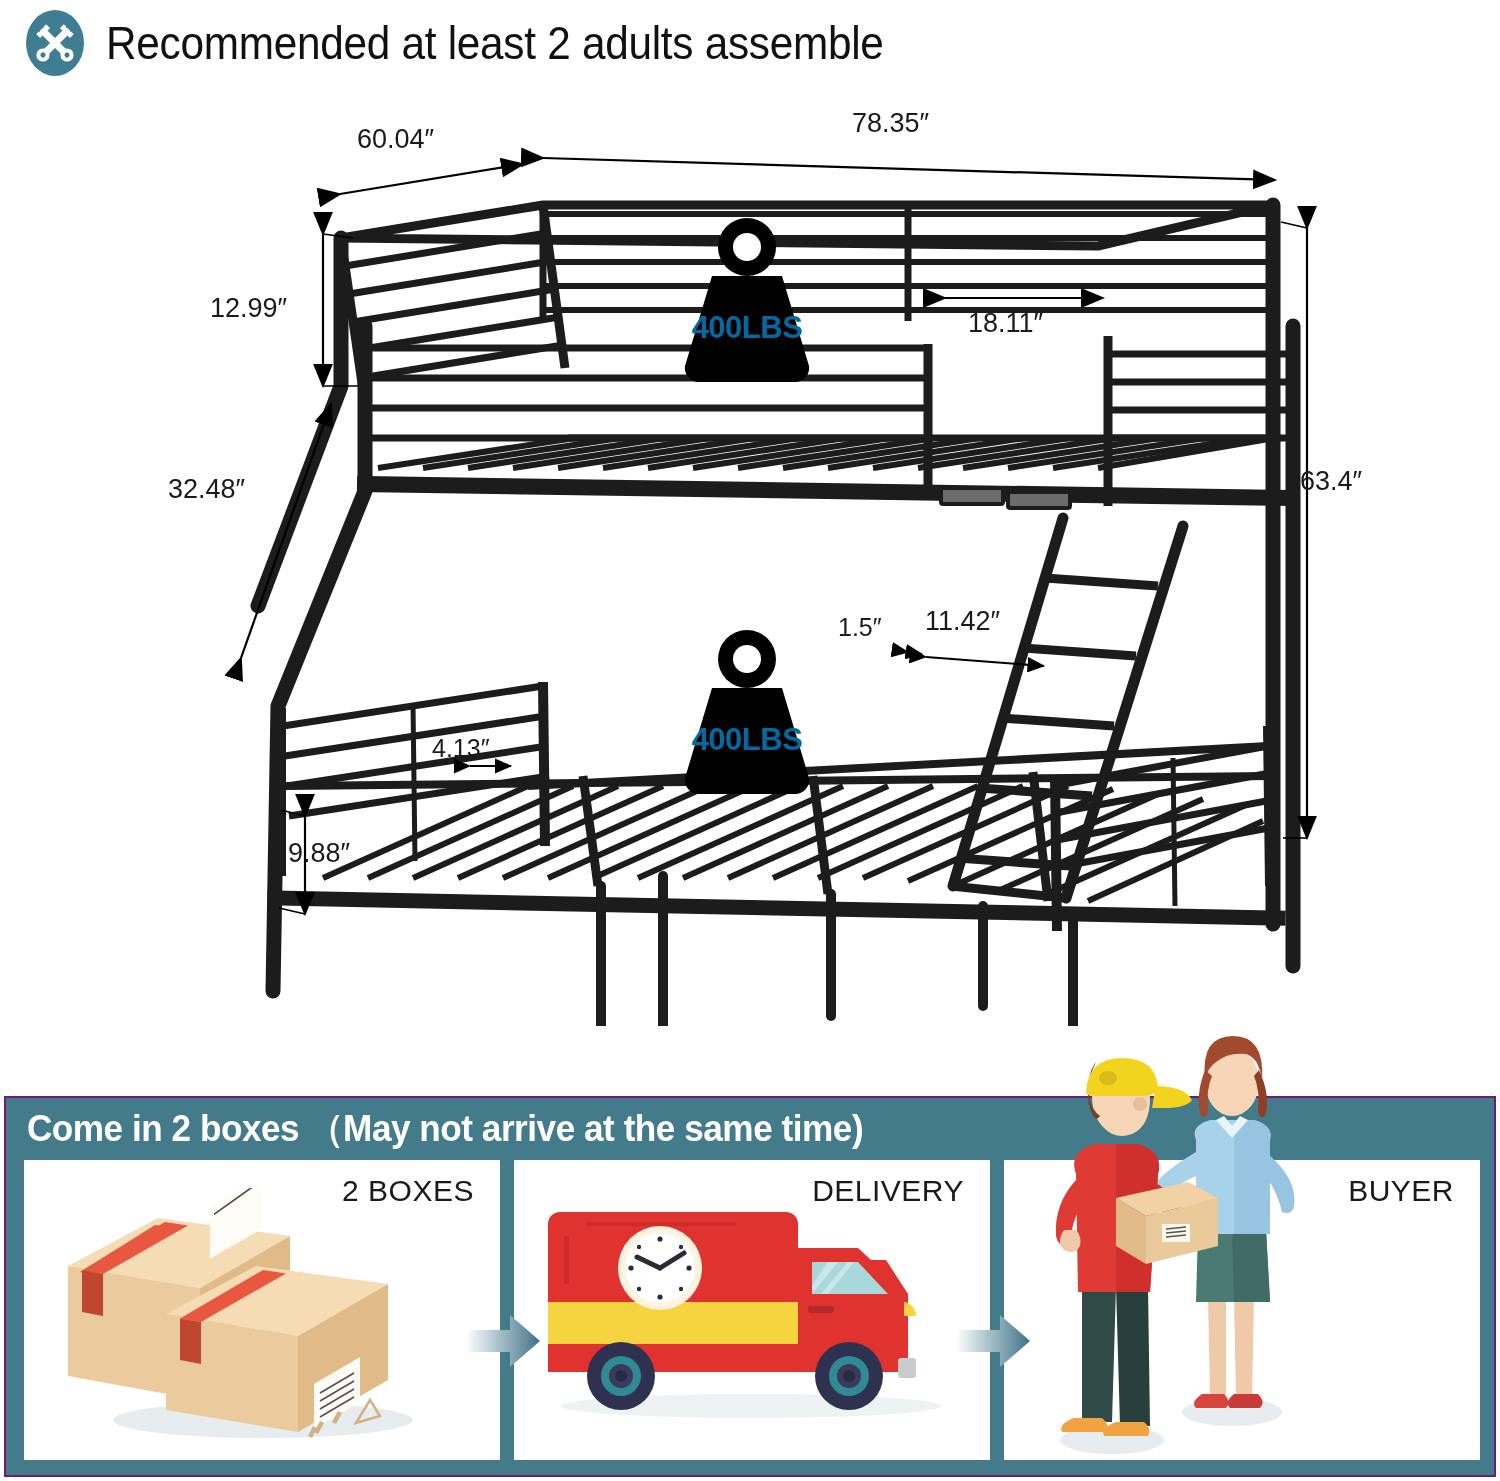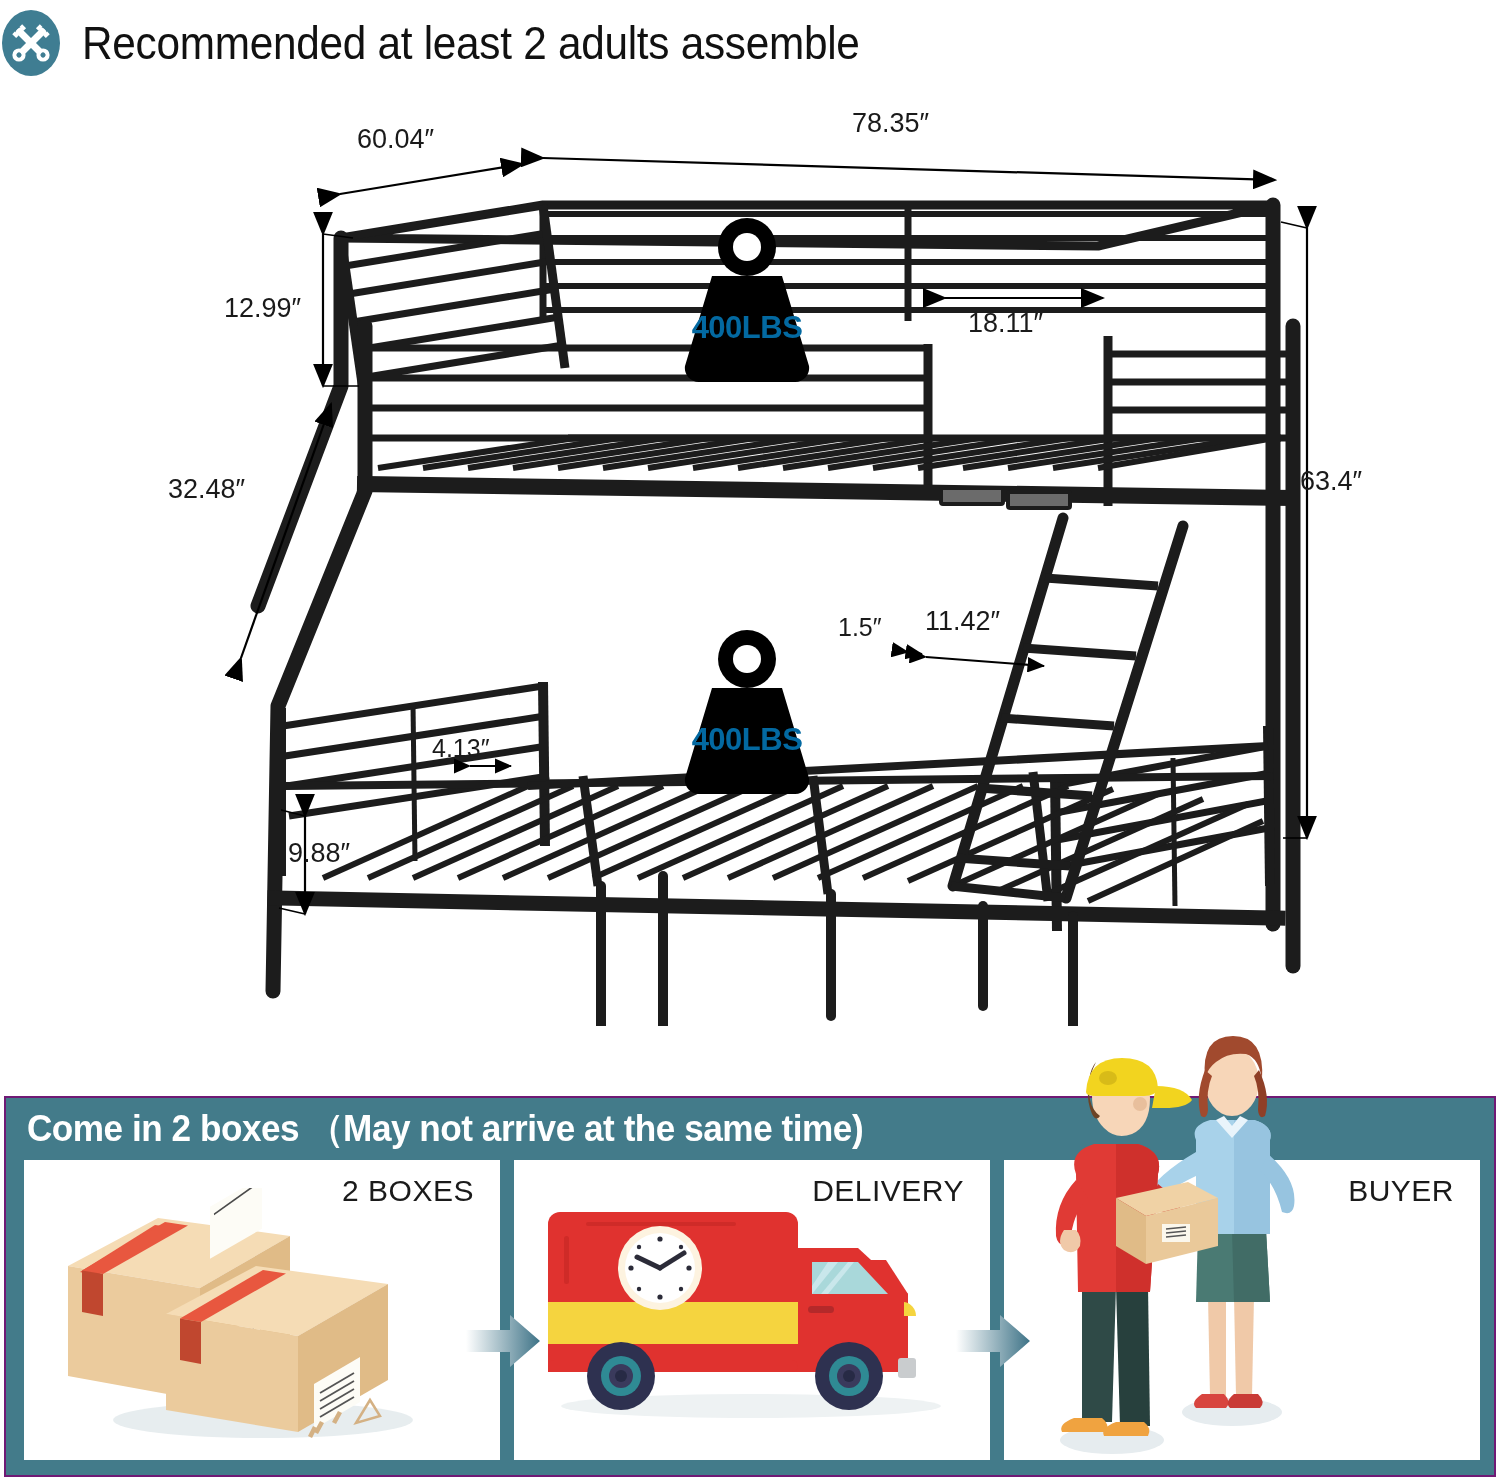--- a/index.html
+++ b/index.html
@@ -16,6 +16,7 @@
     position: absolute; left: 0; top: 0;
     width: 1500px; height: 86px;
     display: flex; align-items: center; gap: 20px;
+    padding-left: 24px;
   }
   .tool-badge {
     width: 62px; height: 70px; flex: 0 0 auto; position: relative;

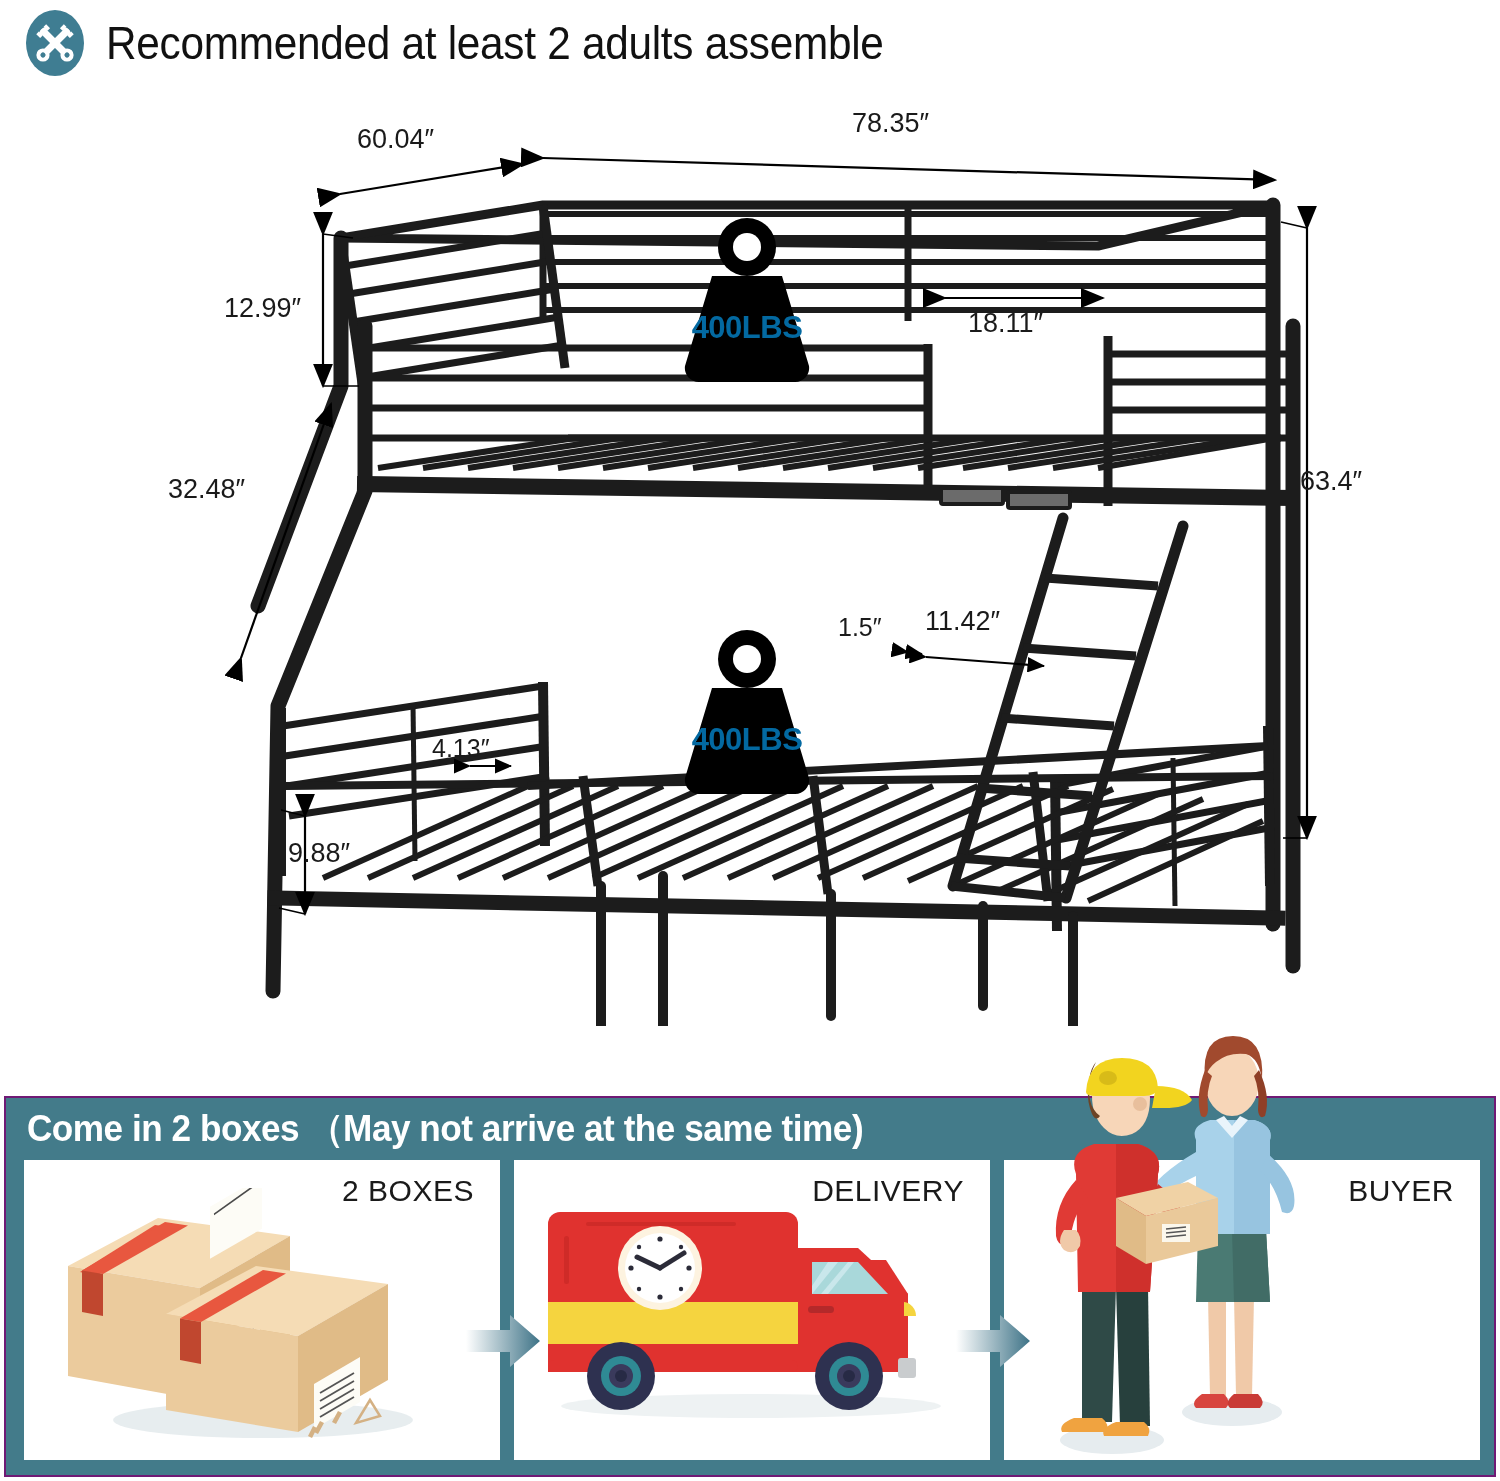--- a/index.html
+++ b/index.html
@@ -345,7 +345,7 @@
 
     <div class="dim" style="left:357px; top:38px;">60.04″</div>
     <div class="dim" style="left:852px; top:22px;">78.35″</div>
-    <div class="dim" style="left:210px; top:207px;margin-left:14px;">12.99″</div>
+    <div class="dim" style="left:210px; top:207px;">12.99″</div>
     <div class="dim" style="left:968px; top:222px;">18.11″</div>
     <div class="dim" style="left:168px; top:388px;">32.48″</div>
     <div class="dim" style="left:1300px; top:380px;">63.4″</div>

